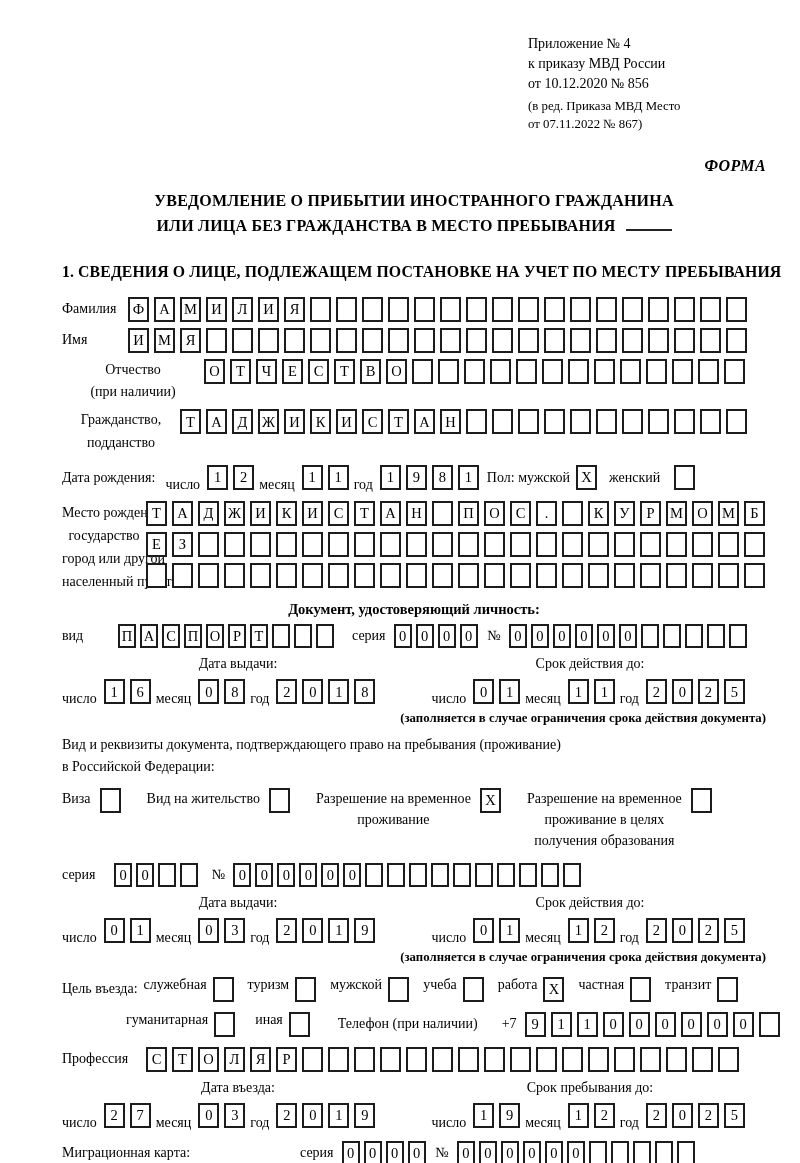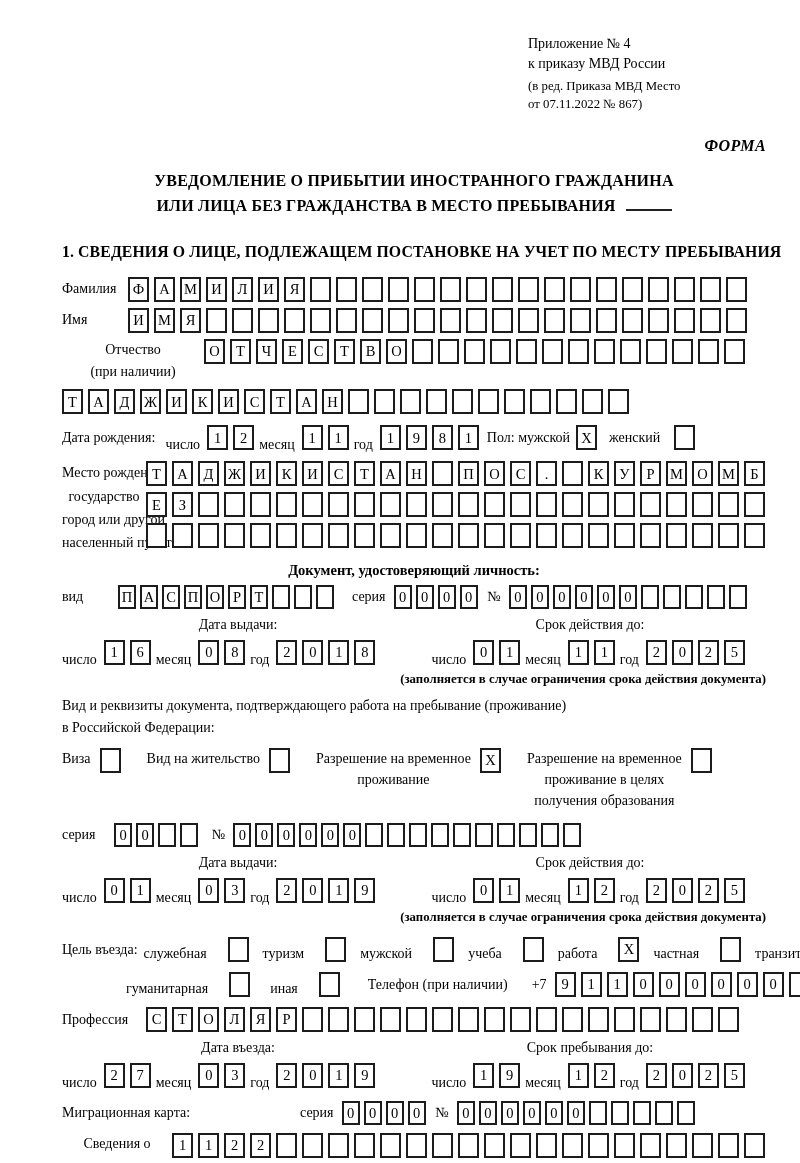--- a/index.html
+++ b/index.html
@@ -77,6 +77,7 @@
   <div class="ref-block">
     <div>Приложение № 4</div>
     <div>к приказу МВД России</div>
+    <div>от 10.12.2020 № 856</div>
     <div class="ref-amend">
       <div>(в ред. Приказа МВД Место</div>
       <div>от 07.11.2022 № 867)</div>

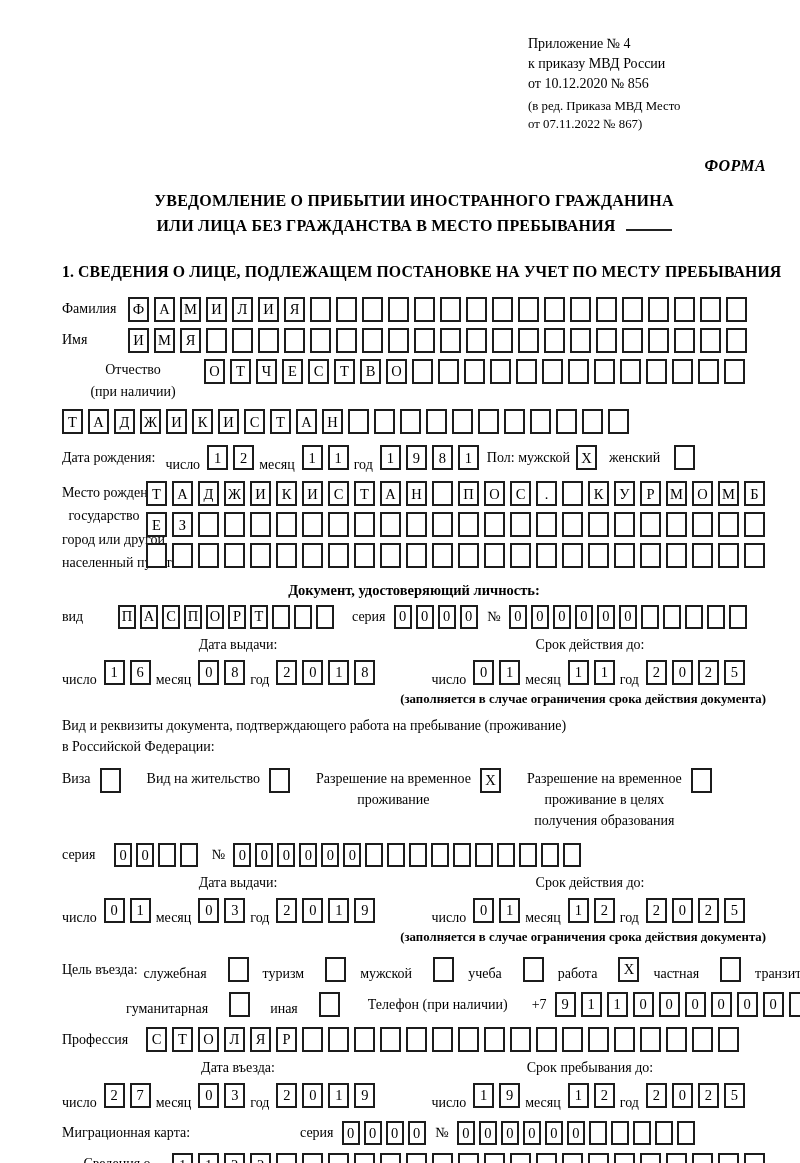--- a/index.html
+++ b/index.html
@@ -186,6 +186,10 @@
   </div>
 
   <div class="stackrow">
+    <div class="lblcol lblcol-118">
+      <div>Гражданство,</div>
+      <div>подданство</div>
+    </div>
     <span class="cells">
         <span class="cell">Т</span>
         <span class="cell">А</span>

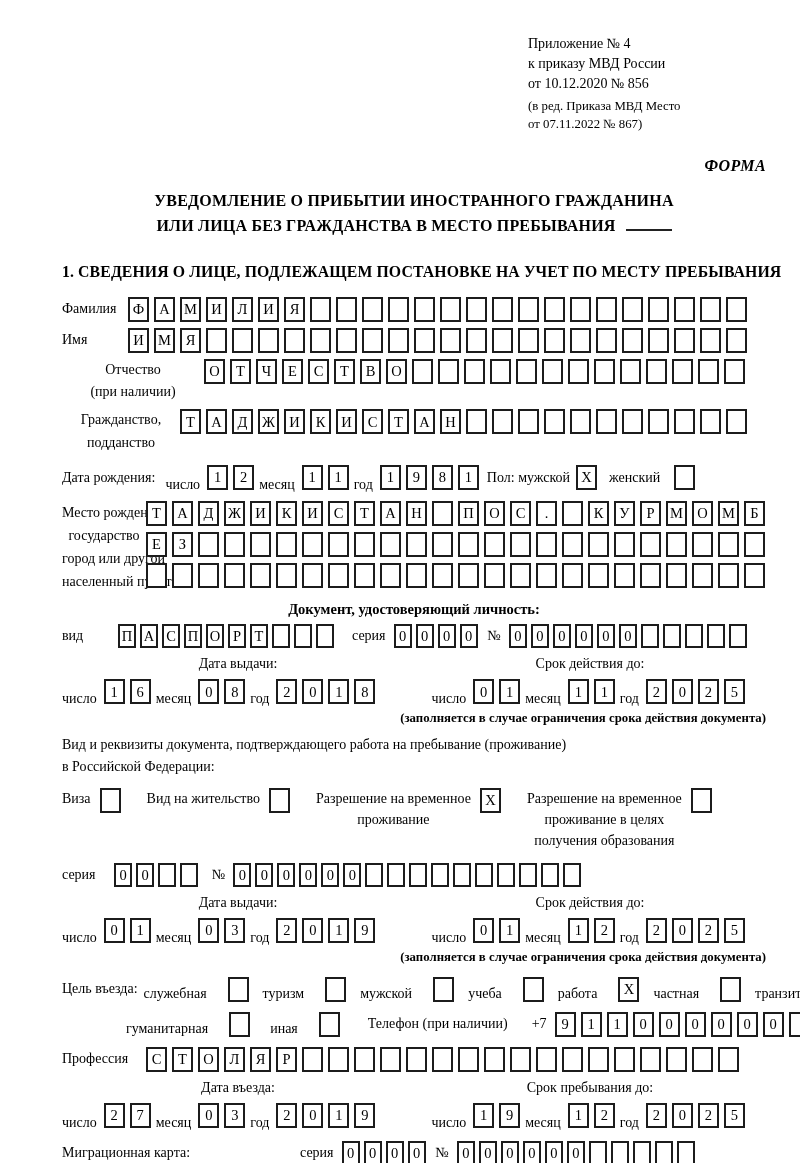--- a/index.html
+++ b/index.html
@@ -419,7 +419,7 @@
   <div class="note-right">(заполняется в случае ограничения срока действия документа)</div>
 
   <div class="plain">
-    <div>Вид и реквизиты документа, подтверждающего работа на пребывание (проживание)</div>
+    <div>Вид и реквизиты документа, подтверждающего право на пребывания (проживание)</div>
     <div>в Российской Федерации:</div>
   </div>
 

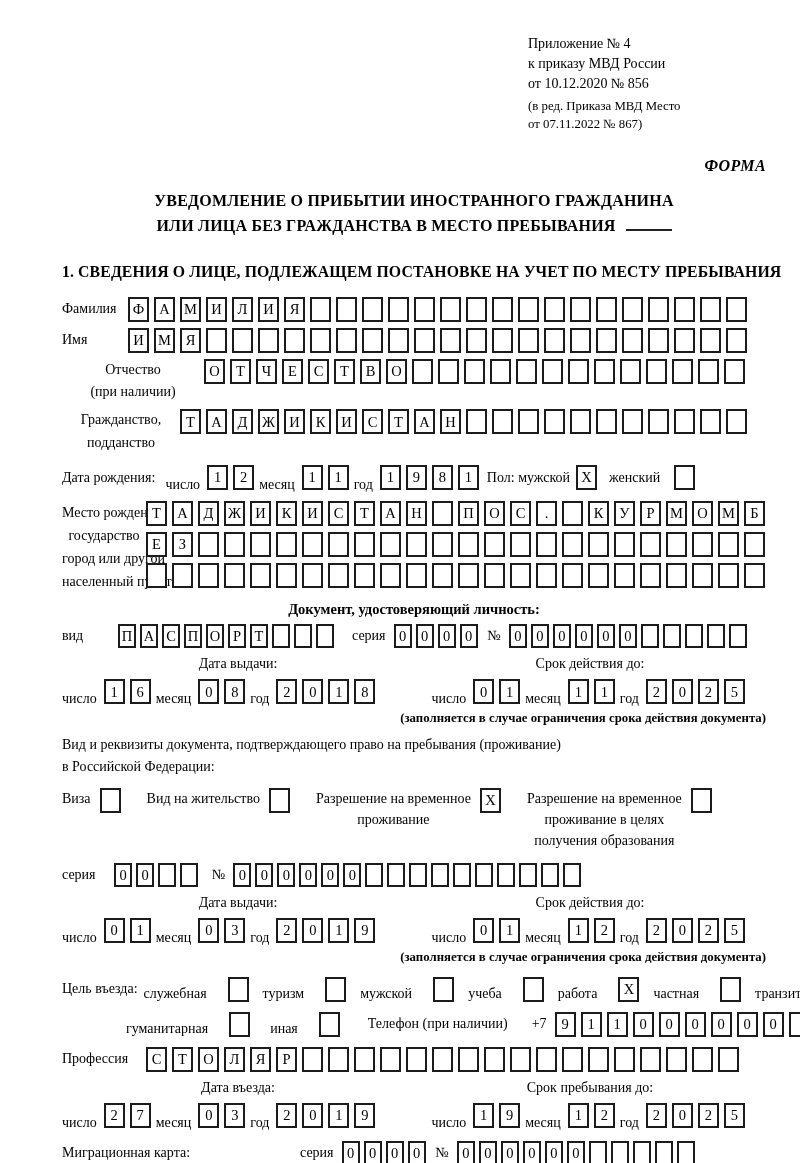--- a/index.html
+++ b/index.html
@@ -63,7 +63,7 @@
   .opt + .opt { margin-left:26px; }
 
   .pairrow { display:flex; align-items:center; margin-top:12px; }
-  .pair { display:flex; align-items:flex-end; gap:21px; }
+  .pair { display:flex; align-items:flex-start; gap:6px; }
   .pair + .pair { margin-left:14px; }
 
   .phone-row { display:flex; align-items:center; margin-top:10px; }

